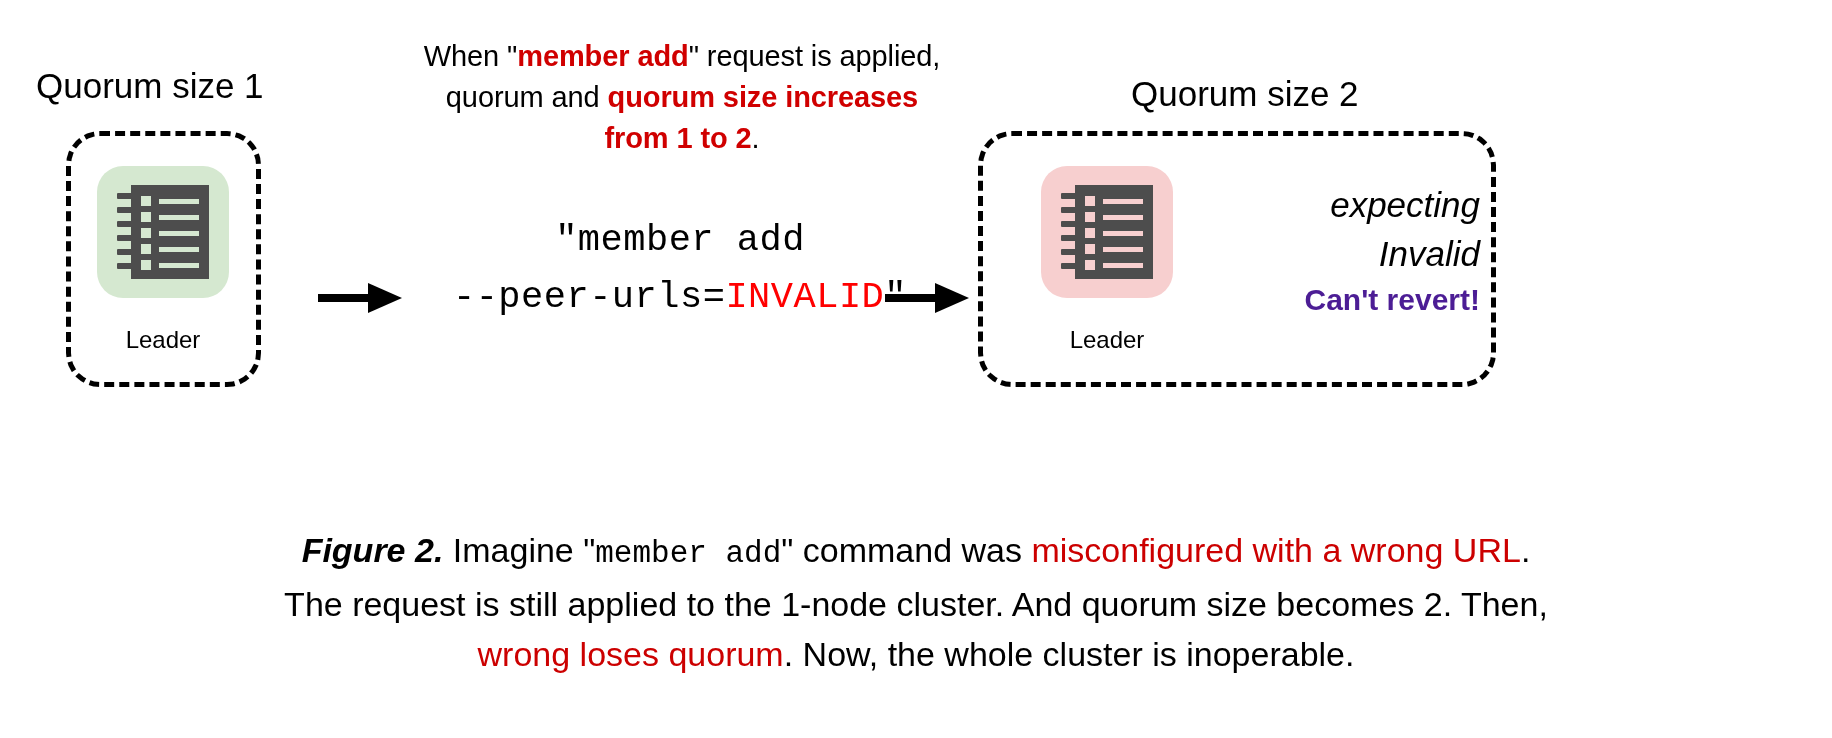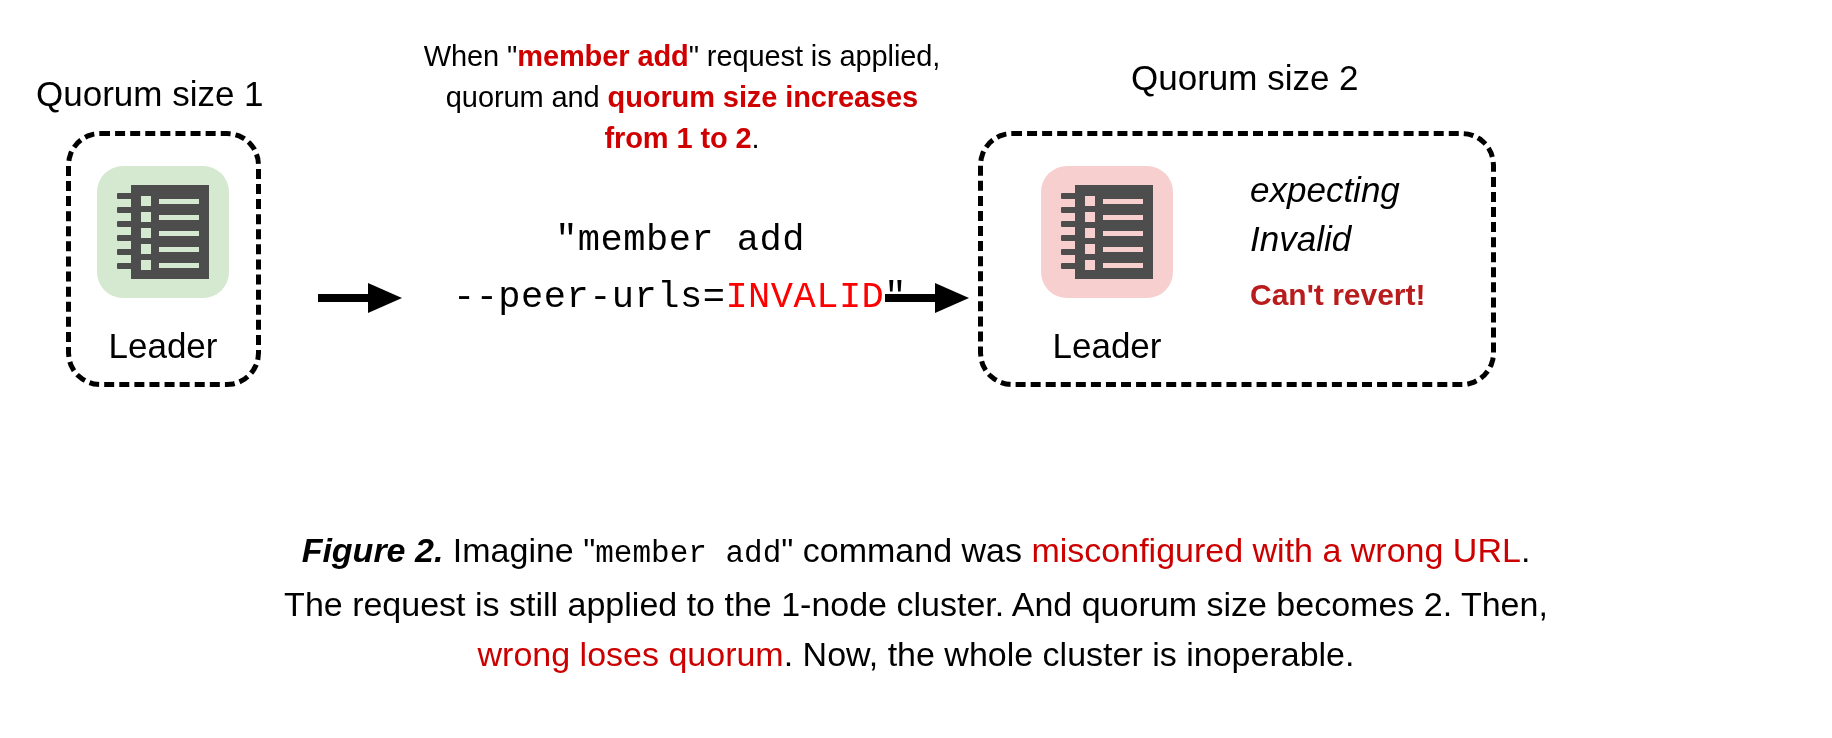--- a/index.html
+++ b/index.html
@@ -43,7 +43,7 @@
     font-weight: 400;
     white-space: nowrap;
   }
-  #quorum-label-left  { left: 36px;   top: 74px; }
+  #quorum-label-left  { left: 36px;   top: 66px; }
   #quorum-label-right { left: 1131px; top: 58px; }
 
   

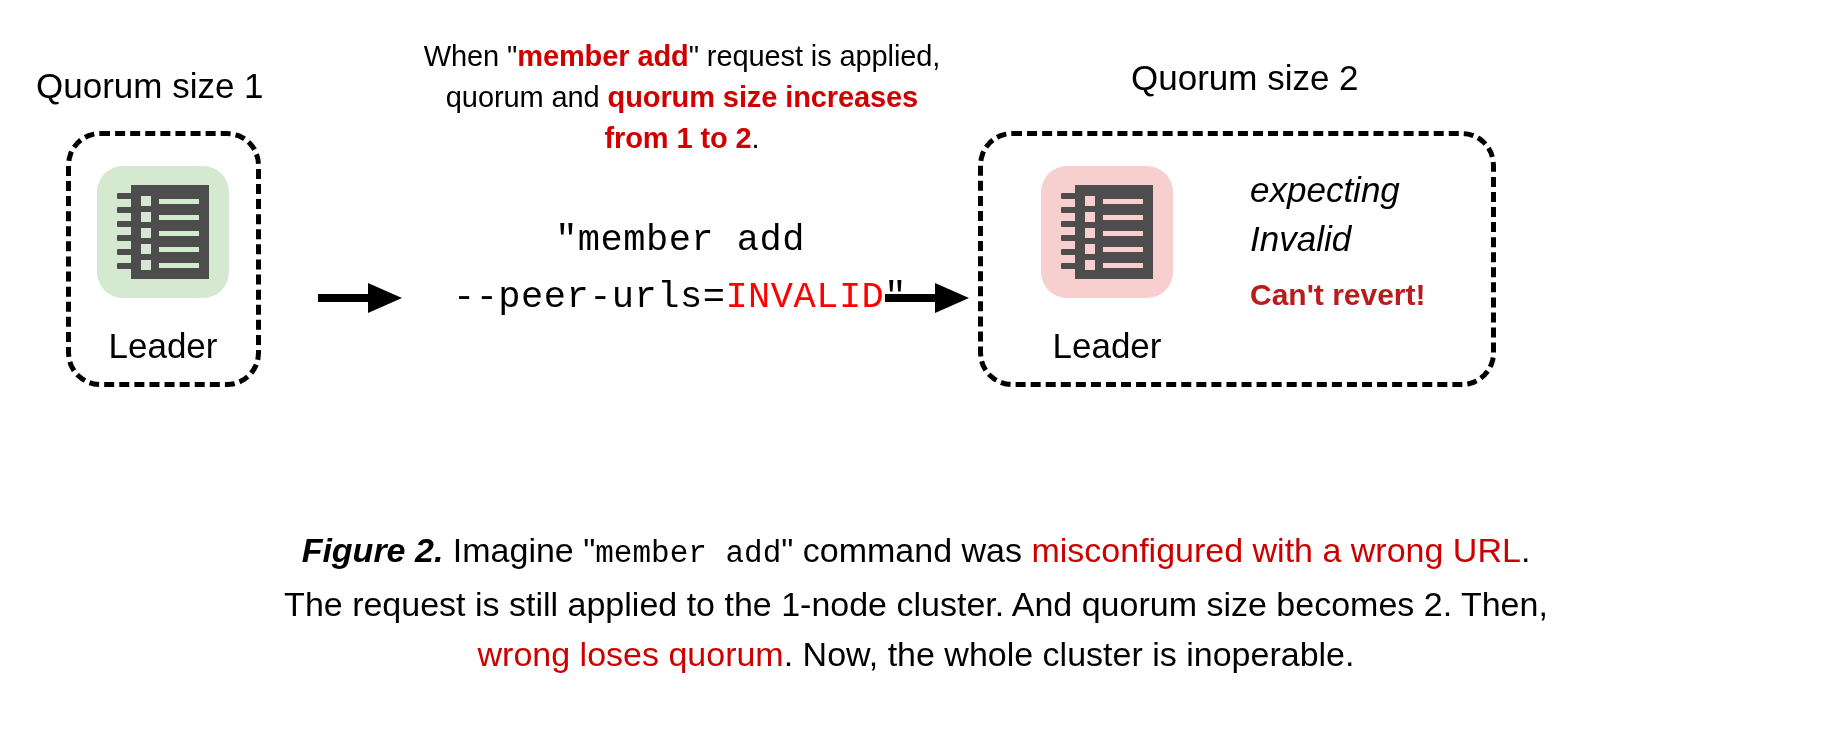--- a/index.html
+++ b/index.html
@@ -44,7 +44,7 @@
     white-space: nowrap;
   }
   #quorum-label-left  { left: 36px;   top: 66px; }
-  #quorum-label-right { left: 1131px; top: 58px; }
+  #quorum-label-right { left: 1131px; top: 74px; }
 
   
   .cluster-box {

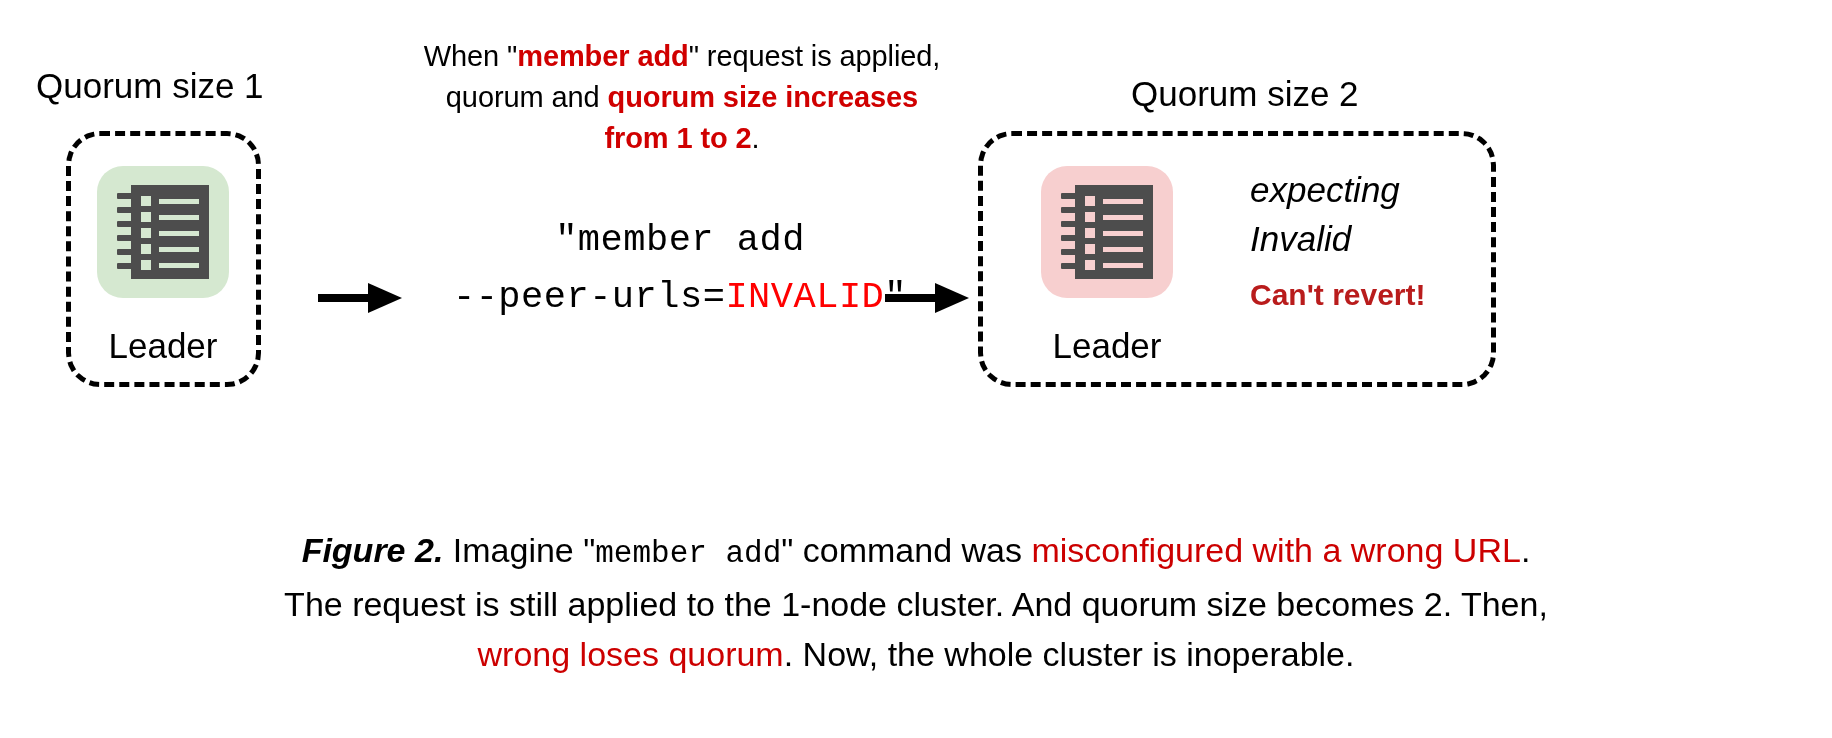--- a/index.html
+++ b/index.html
@@ -122,9 +122,9 @@
   
   #status-block {
     left: 1250px;
-    top: 165px;
+    top: 180px;
     width: 230px;
-    text-align: left;
+    text-align: right;
   }
   .status-line {
     font-style: italic;

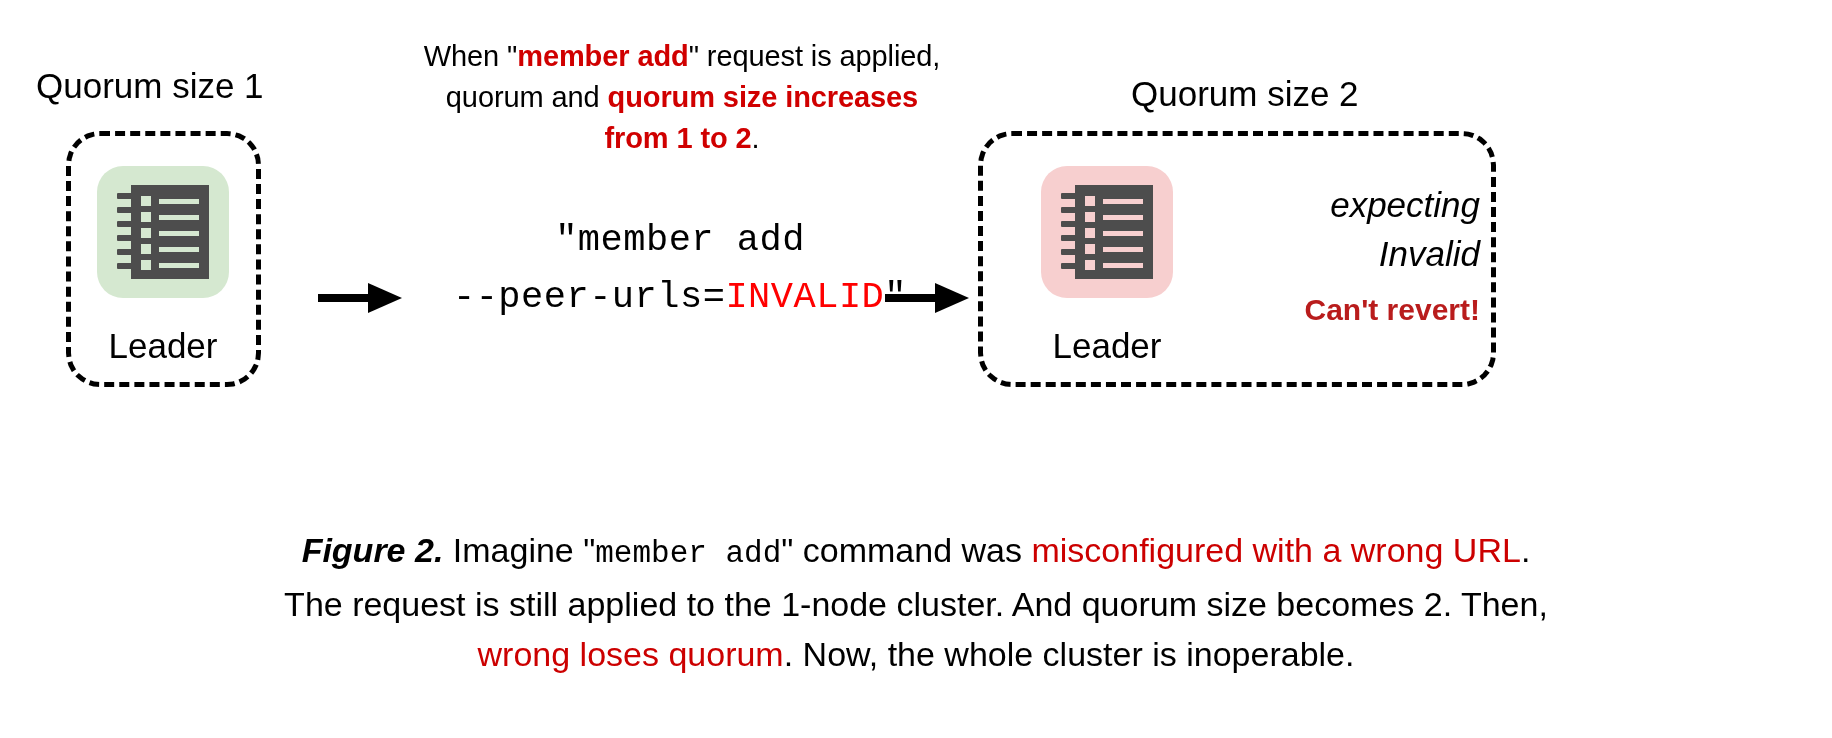--- a/index.html
+++ b/index.html
@@ -133,10 +133,10 @@
     font-weight: 400;
   }
   #cant-revert {
-    margin-top: 17px;
+    margin-top: 7px;
     font-size: 30px;
     font-weight: bold;
-    color: #b91c1c;
+    color: #4c1d95;
     line-height: 1;
   }
 

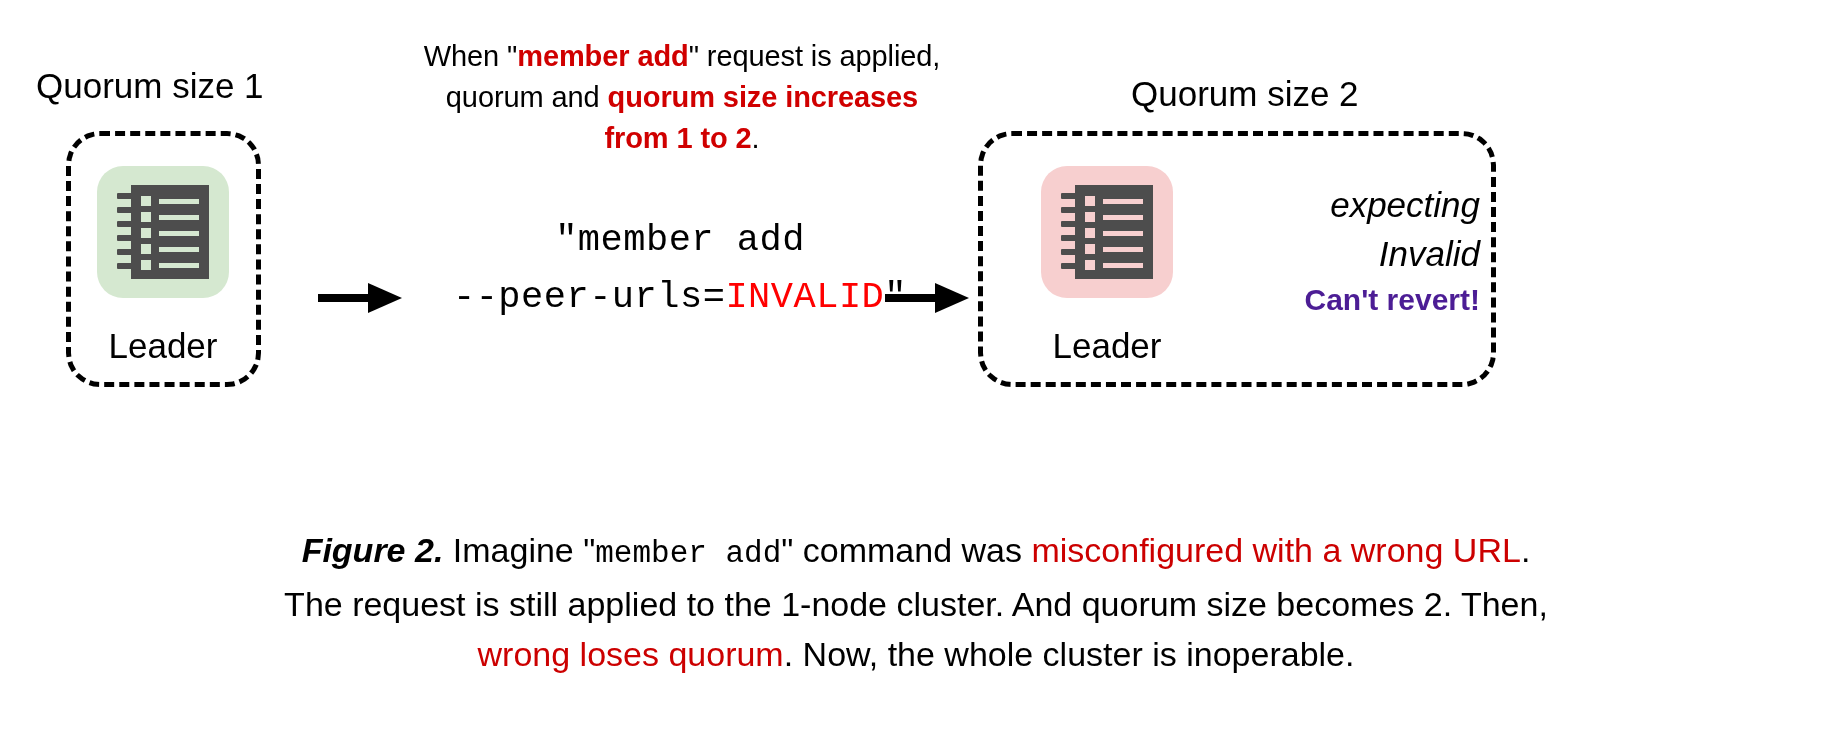--- a/index.html
+++ b/index.html
@@ -88,7 +88,7 @@
   .node-label {
     margin-top: 30px;
     text-align: center;
-    font-size: 35px;
+    font-size: 24px;
     font-weight: 400;
     line-height: 1;
   }

